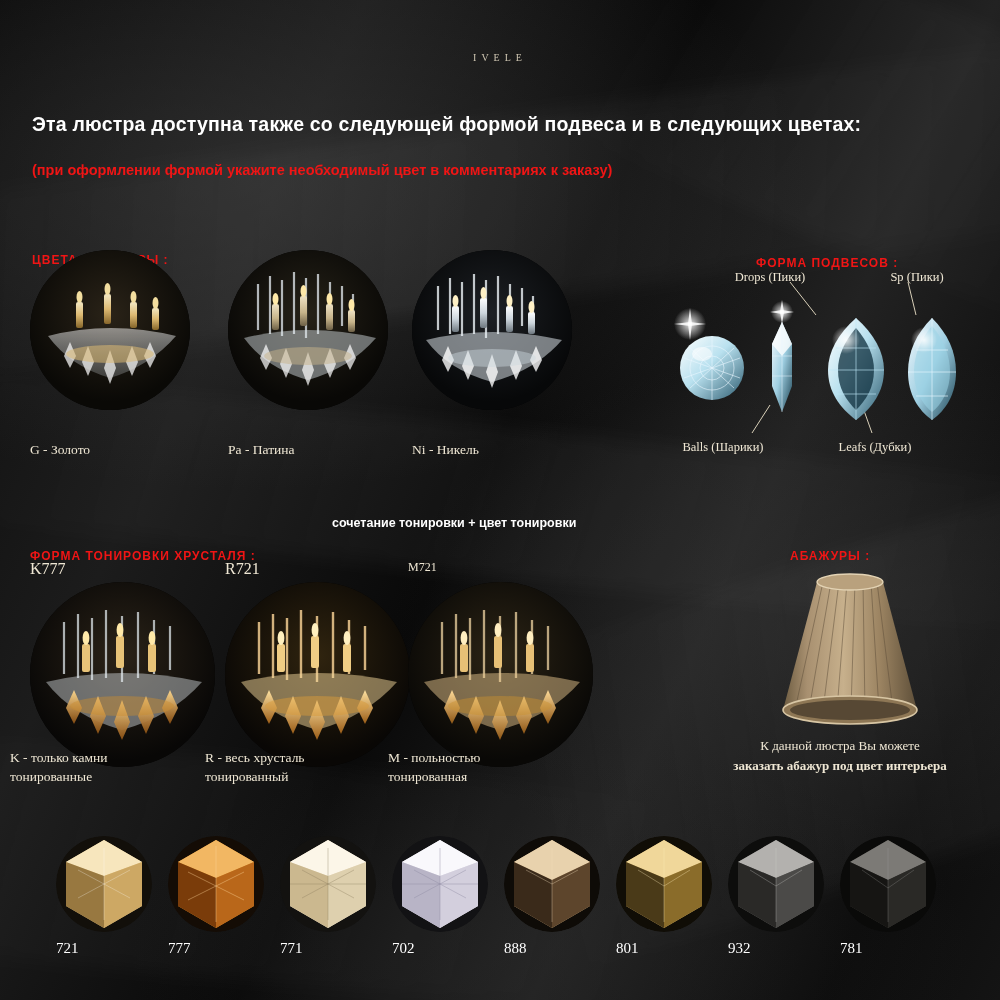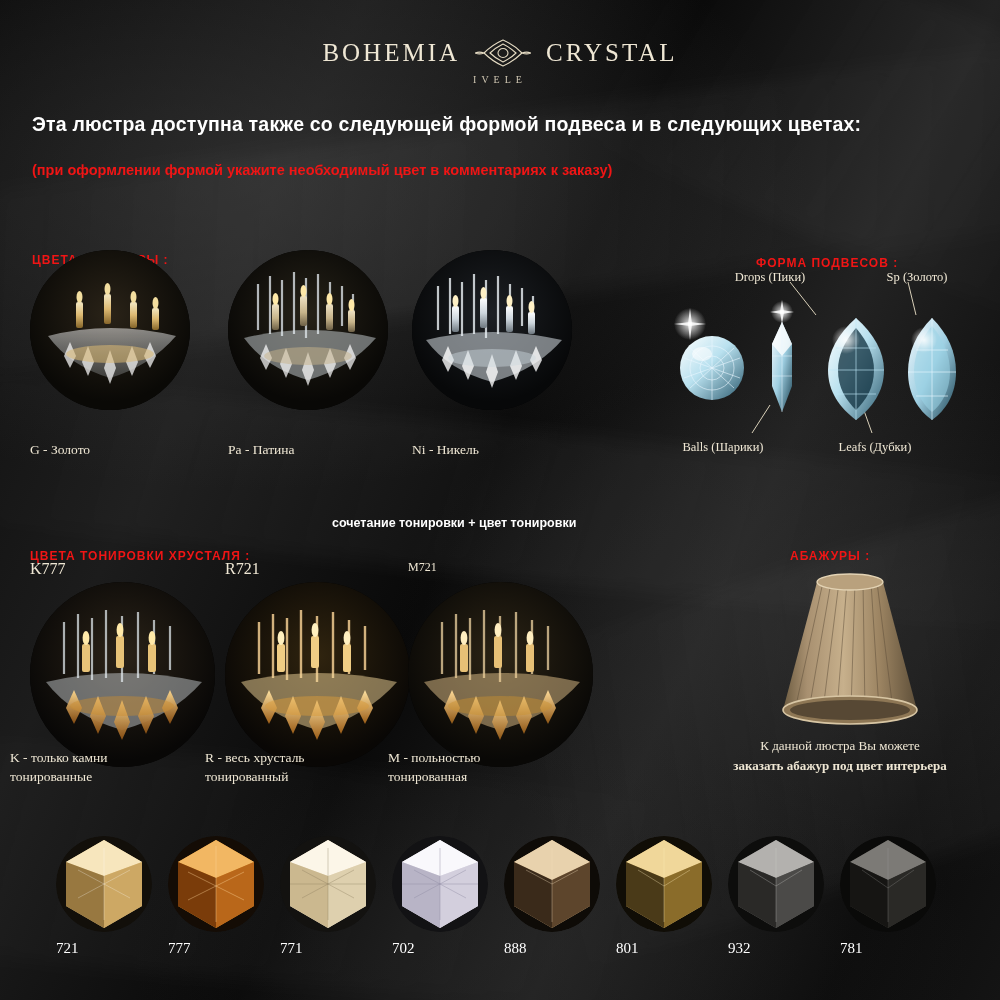--- a/index.html
+++ b/index.html
@@ -131,19 +131,6 @@
   <div class="drape d5"></div>
 
   <div id="logo">
-    <div id="logo-row">
-      <span class="logo-word">BOHEMIA</span>
-      <svg class="logo-mark" viewBox="0 0 58 34">
-        <g fill="none" stroke="#e6dcc4" stroke-width="1.1">
-          <path d="M29 4 C20 8 14 13 10 17 C14 21 20 26 29 30 C38 26 44 21 48 17 C44 13 38 8 29 4 Z"></path>
-          <path d="M29 8 C23 11 19 14 16 17 C19 20 23 23 29 26 C35 23 39 20 42 17 C39 14 35 11 29 8 Z"></path>
-          <ellipse cx="29" cy="17" rx="5" ry="4.5"></ellipse>
-          <path d="M10 17 C4 15 2 17 1 17 C2 17 4 19 10 17 Z"></path>
-          <path d="M48 17 C54 15 56 17 57 17 C56 17 54 19 48 17 Z"></path>
-        </g>
-      </svg>
-      <span class="logo-word">CRYSTAL</span>
-    </div>
     <div class="logo-sub">IVELE</div>
   </div>
 

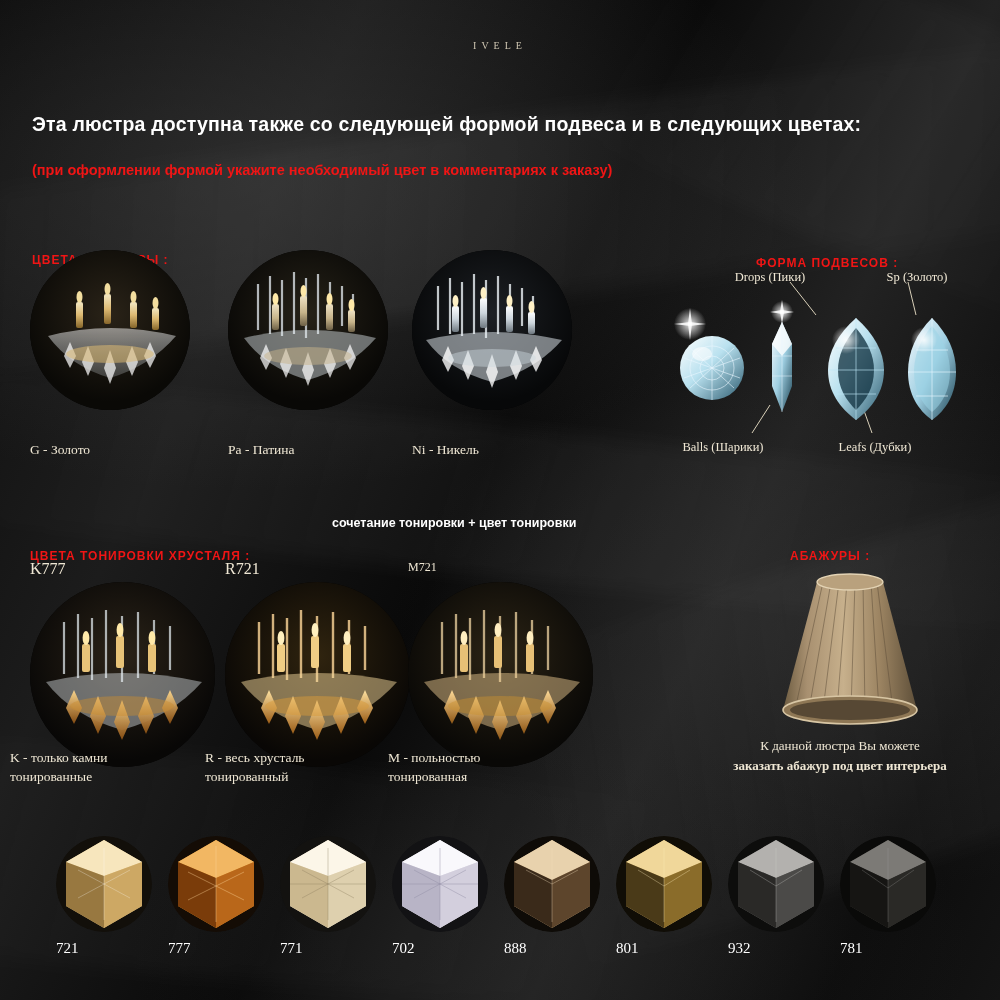--- a/index.html
+++ b/index.html
@@ -47,7 +47,7 @@
   }
   .logo-mark { width: 58px; height: 34px; }
   .logo-sub {
-    margin-top: 4px;
+    margin-top: 16px;
     font-family: "Liberation Serif", serif;
     color: #cfc6b2;
     font-size: 10px;

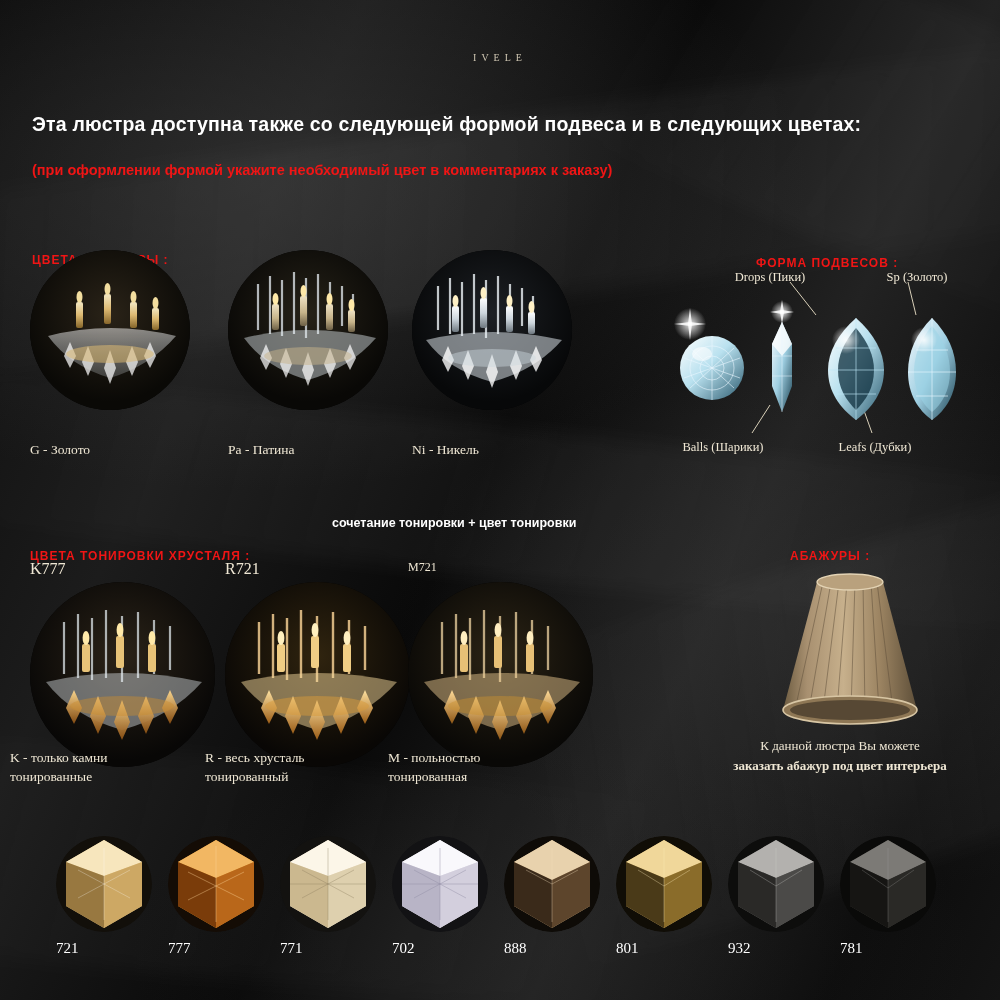--- a/index.html
+++ b/index.html
@@ -295,7 +295,7 @@
   <div class="cap" style="left:412px; top:442px; width:160px;">Ni - Никель</div>
 
   <div class="pend-label" style="left:690px; top:270px; width:160px;">Drops (Пики)</div>
-  <div class="pend-label" style="left:862px; top:270px; width:110px;">Sp (Золото)</div>
+  <div class="pend-label" style="left:862px; top:270px; width:110px;">Sp (Пики)</div>
   <div class="pend-label" style="left:648px; top:440px; width:150px;">Balls (Шарики)</div>
   <div class="pend-label" style="left:800px; top:440px; width:150px;">Leafs (Дубки)</div>
 

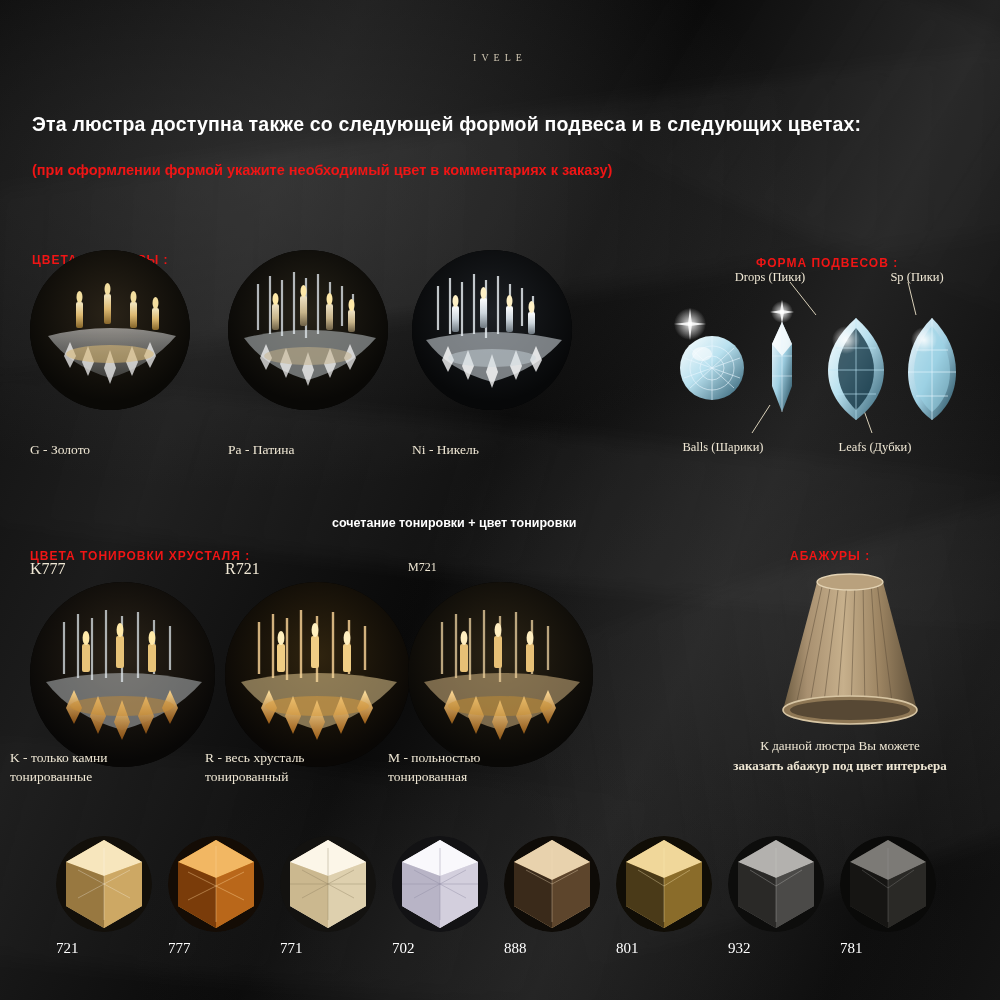--- a/index.html
+++ b/index.html
@@ -139,7 +139,7 @@
 
   <div class="sect-title" id="t-armature">ЦВЕТА АРМАТУРЫ :</div>
   <div class="sect-title" id="t-pendants">ФОРМА ПОДВЕСОВ :</div>
-  <div class="sect-title" id="t-tint">ЦВЕТА  ТОНИРОВКИ  ХРУСТАЛЯ :</div>
+  <div class="sect-title" id="t-tint">ФОРМА  ТОНИРОВКИ  ХРУСТАЛЯ :</div>
   <div id="tint-note">сочетание тонировки + цвет тонировки</div>
   <div class="sect-title" id="t-shades">АБАЖУРЫ :</div>
 

